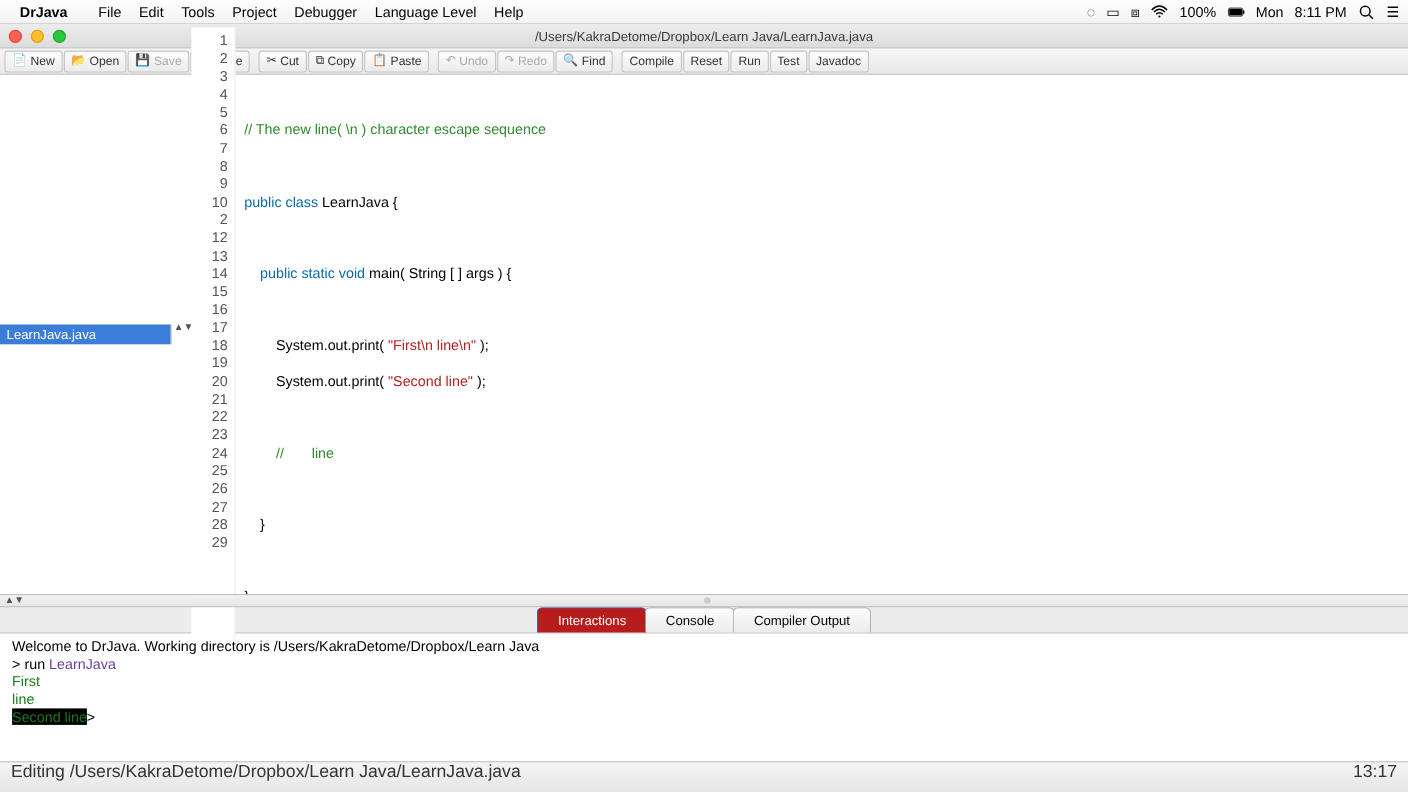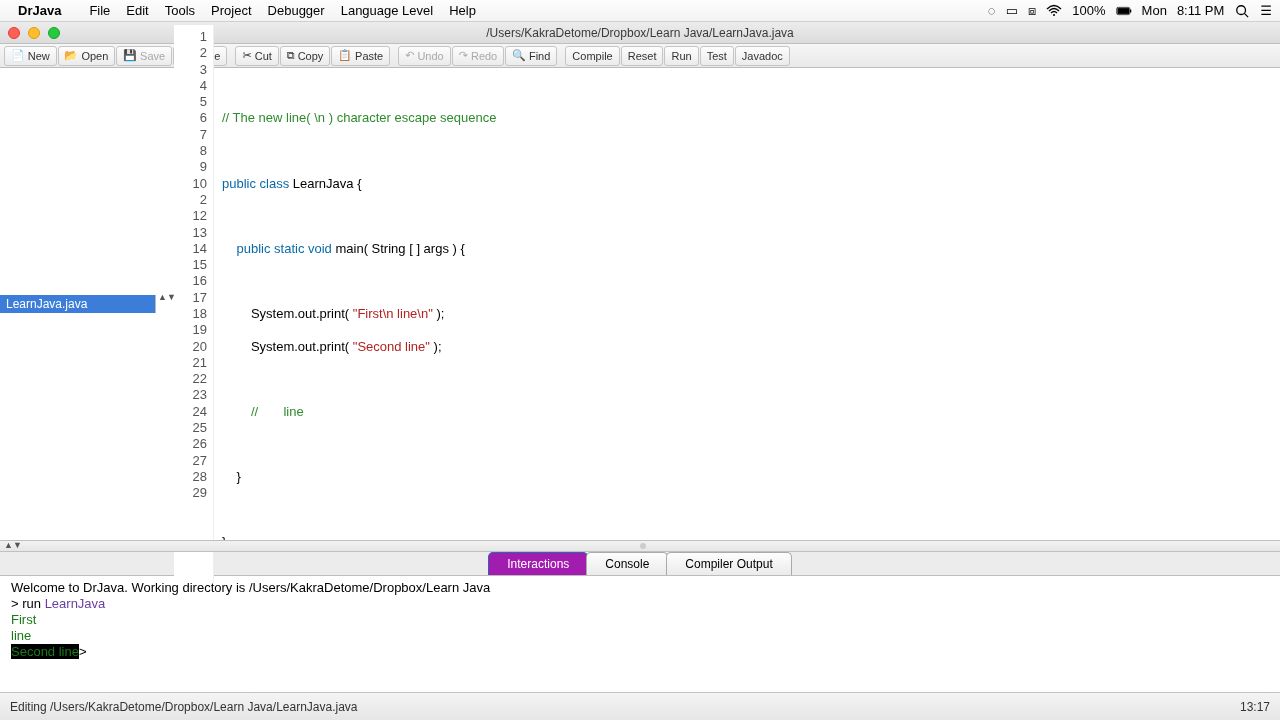--- a/index.html
+++ b/index.html
@@ -53,7 +53,7 @@
 
 .tabrow { height:24px; background:#ececec; display:flex; justify-content:center; align-items:flex-end; border-bottom:1px solid #bcbcbc; }
 .tab { padding:4px 18px; border:1px solid #aaa; border-bottom:none; border-radius:5px 5px 0 0; background:linear-gradient(#fdfdfd,#ebebeb); font-size:12px; margin:0 -1px; cursor:pointer; }
-.tab.active { background:#a21caf; color:#fff; border-color:#2f65b0; }
+.tab.active { background:#b91c1c; color:#fff; border-color:#2f65b0; }
 
 .console { height:116px; background:#fff; padding:4px 11px; font-family:Menlo,Monaco,monospace; font-size:13px; line-height:16px; }
 .console .welcome { color:#000; }

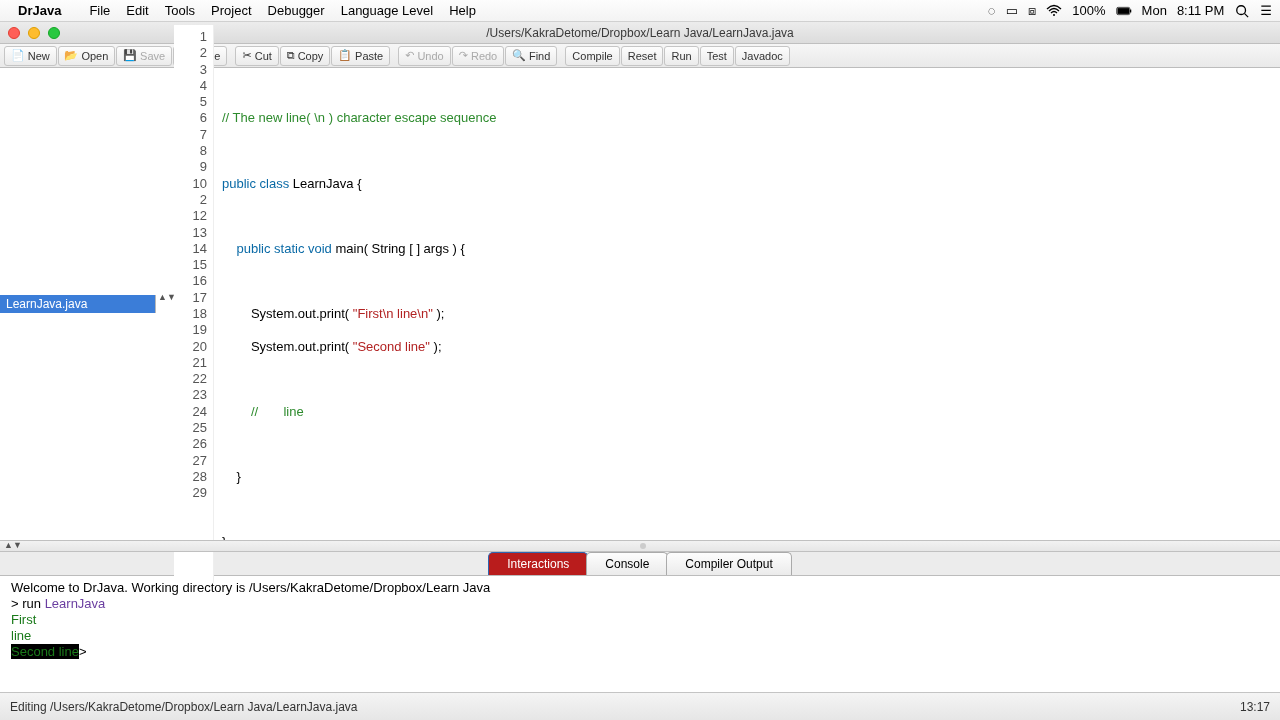--- a/index.html
+++ b/index.html
@@ -63,7 +63,7 @@
 .console .outsel { background:#000000; color:#1a7a1a; }
 .console .caret { color:#000; }
 
-.status { height:28px; background:linear-gradient(#f4f4f4,#e6e6e6); border-top:1px solid #c4c4c4; display:flex; align-items:center; padding:0 10px; font-size:12px; color:#333; }
+.status { height:28px; background:linear-gradient(#f4f4f4,#e6e6e6); border-top:1px solid #c4c4c4; display:flex; padding:0 10px; font-size:16px; color:#333; }
 .status .right { margin-left:auto; }
 </style>
 </head>

